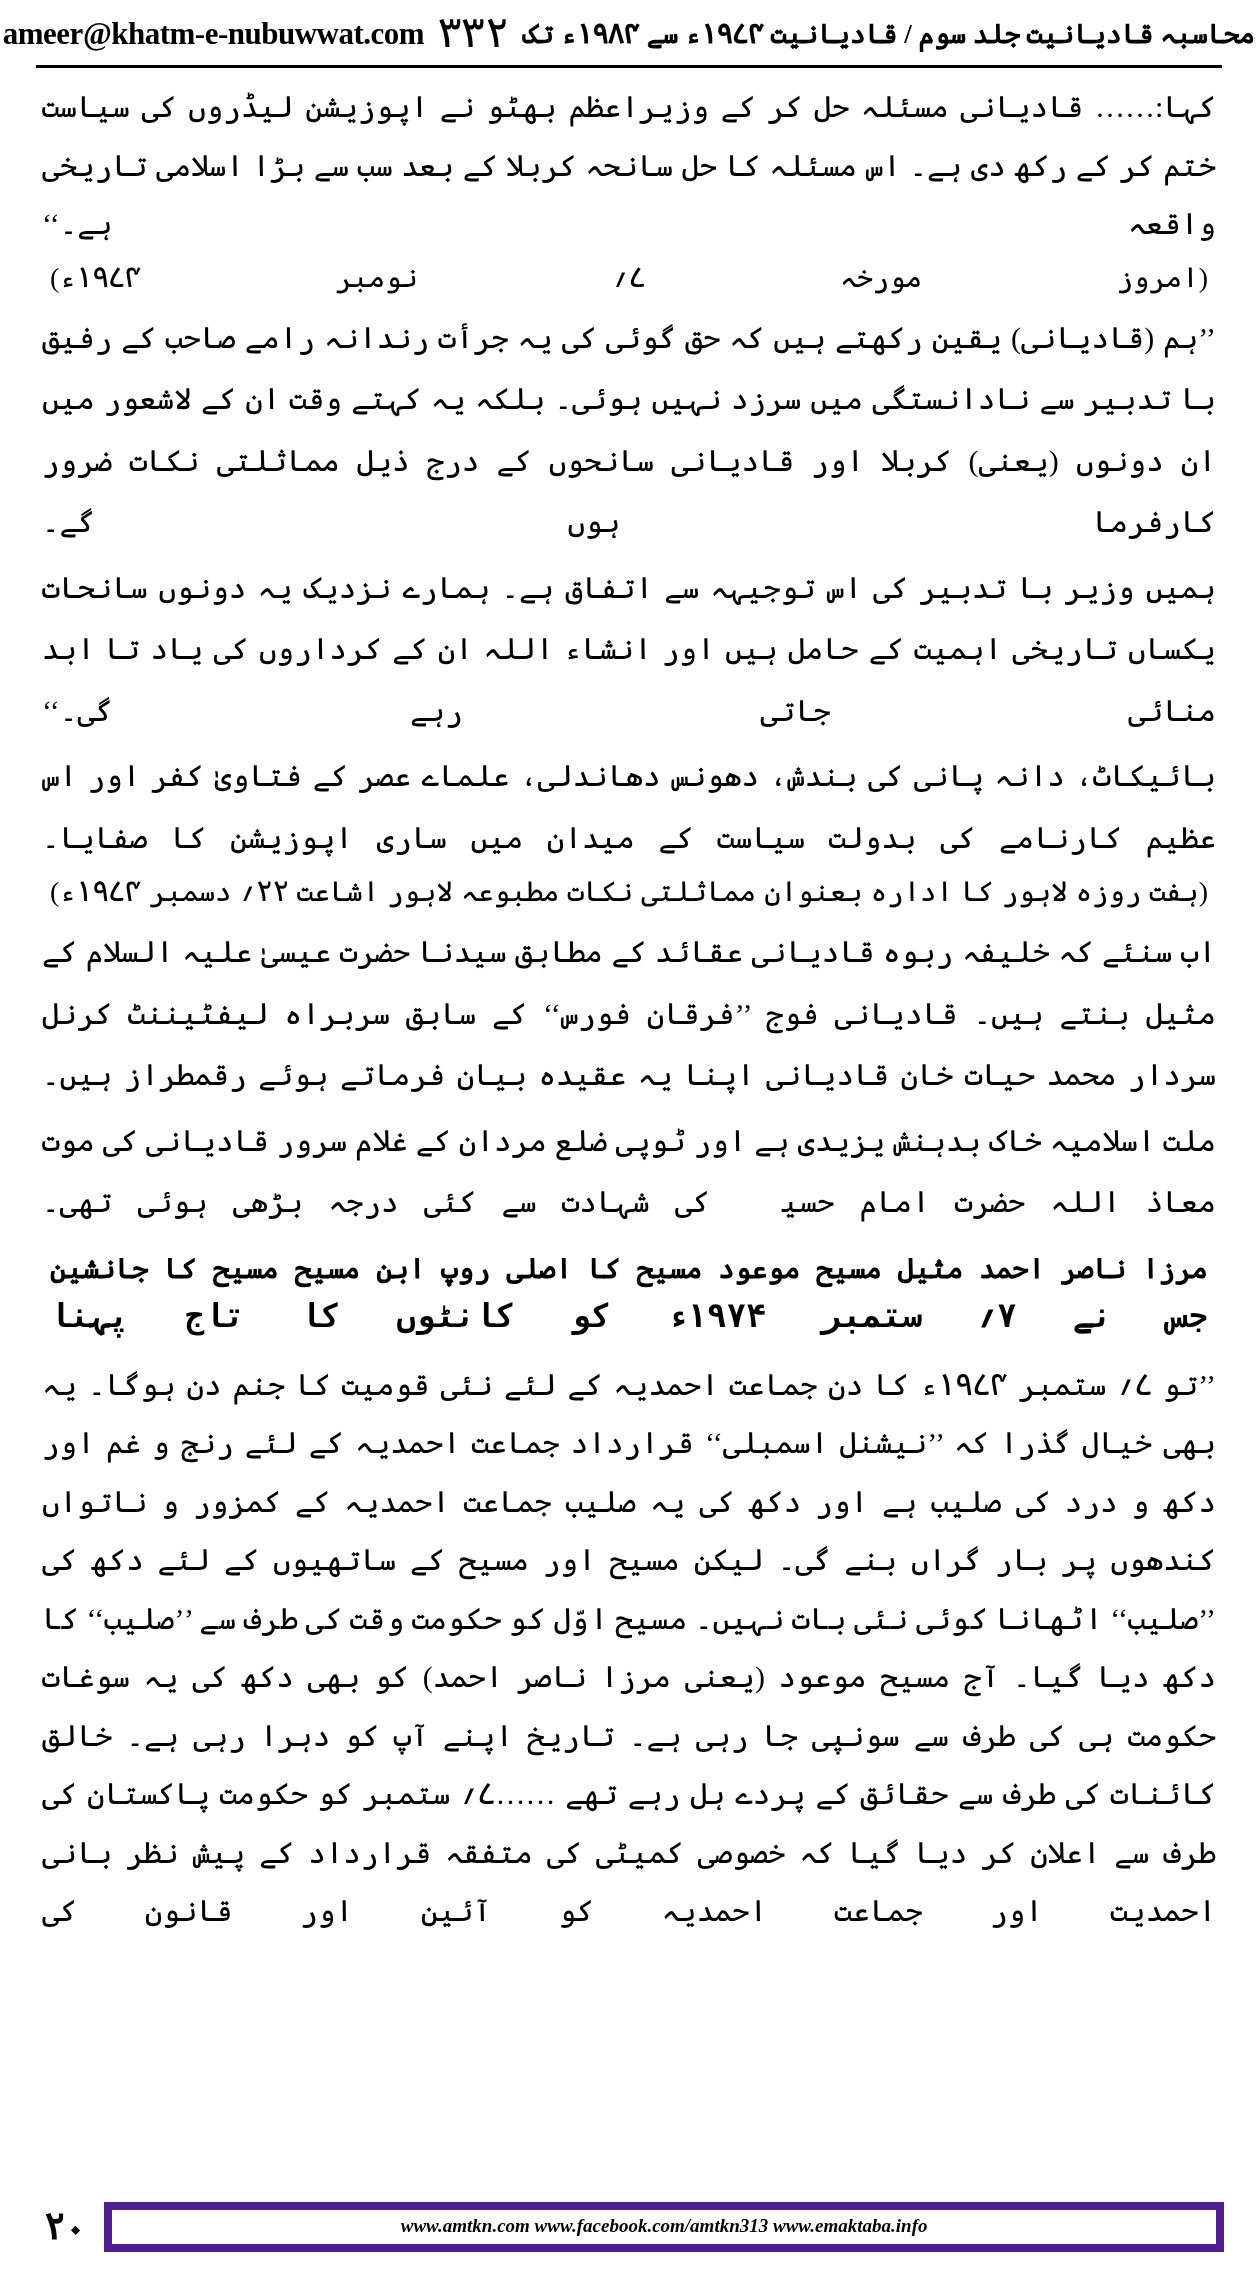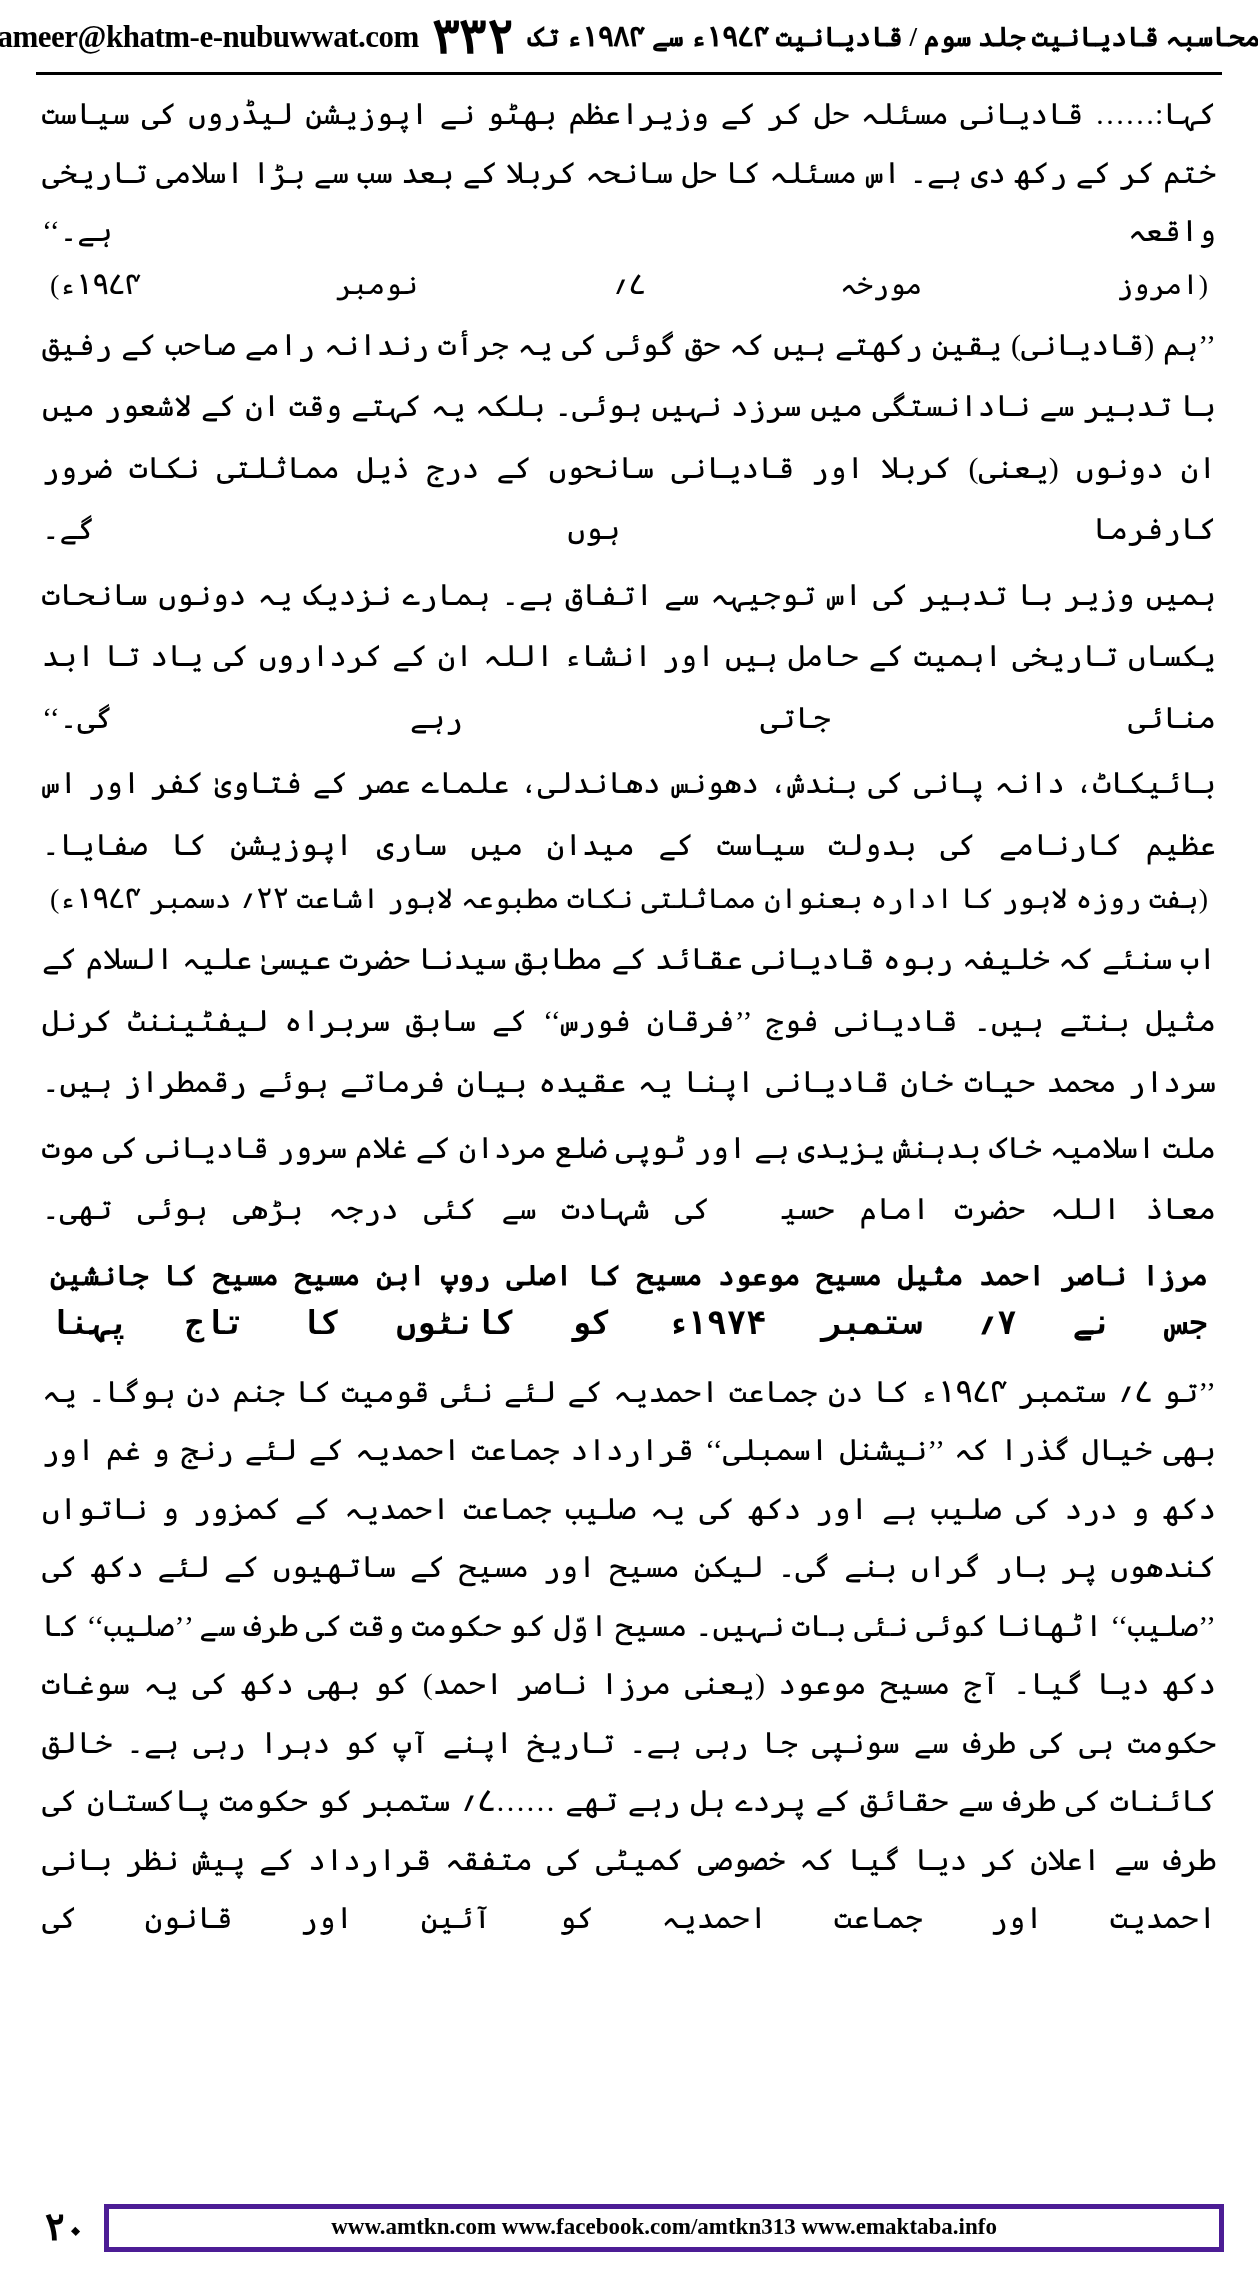--- a/index.html
+++ b/index.html
@@ -46,8 +46,8 @@
     letter-spacing: 1px;
   }
   .header-num {
-    font-size: 46px;
-    font-weight: bold;
+    font-size: 40px;
+    font-weight: normal;
     padding: 0 14px;
     white-space: nowrap;
   }

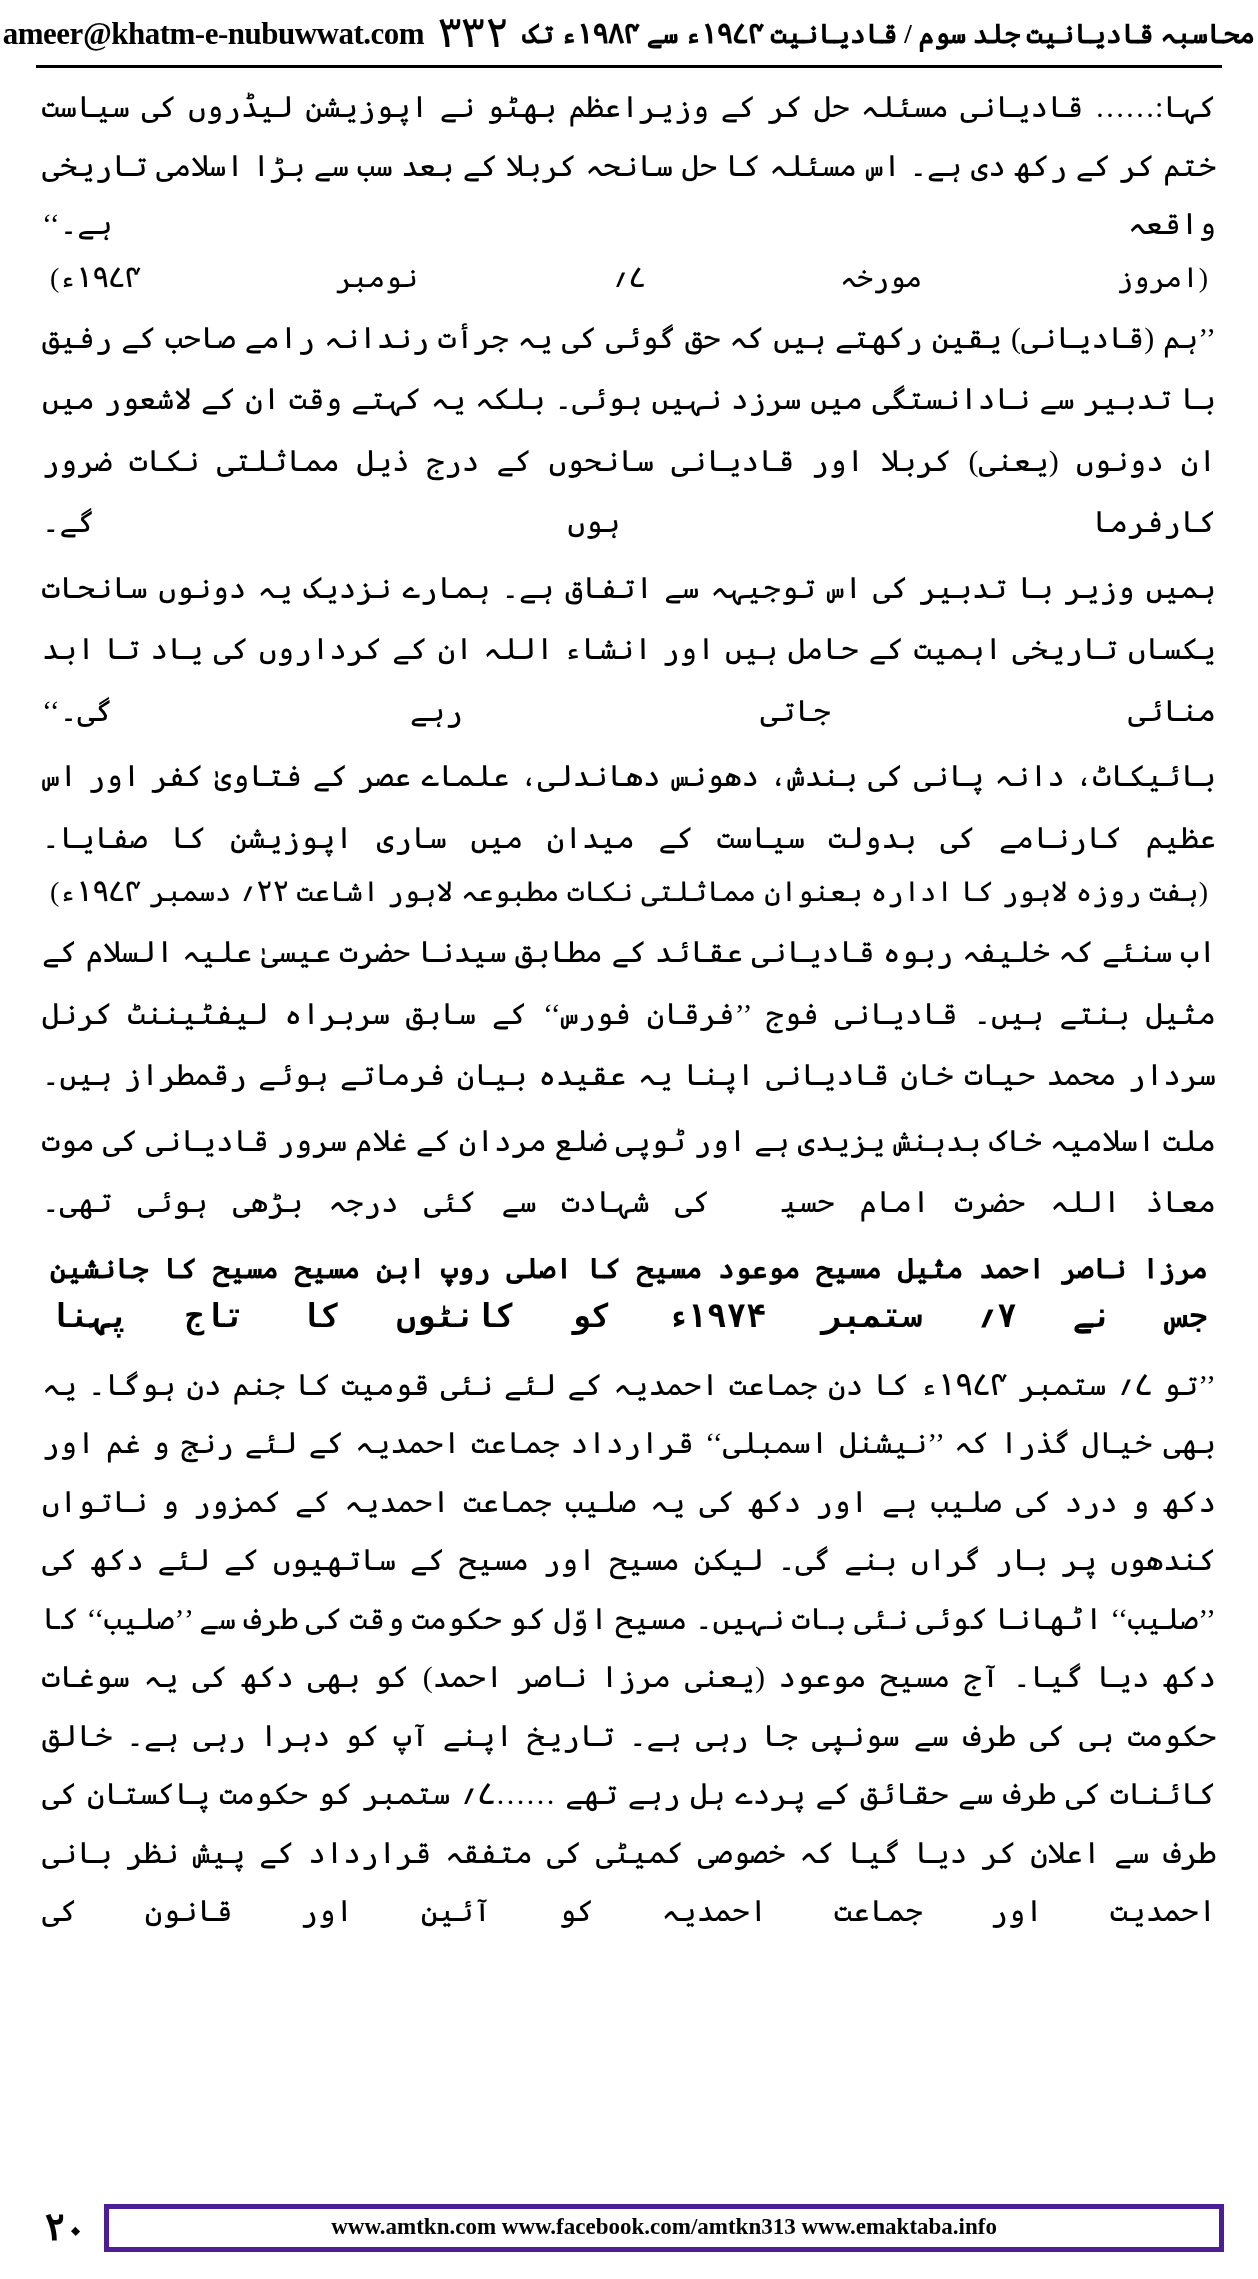--- a/index.html
+++ b/index.html
@@ -114,14 +114,15 @@
   }
   .footer-bar {
     flex: 1;
-    border: 5px solid #4c1d95;
+    border: 8px solid #4c1d95;
     text-align: center;
     font-family: "Liberation Serif", serif;
-    font-size: 23px;
+    font-size: 19px;
     font-weight: bold;
     padding: 5px 0 7px 0;
     direction: ltr;
     letter-spacing: 0px;
+    font-style: italic;
   }
   .footer-page {
     font-size: 36px;

